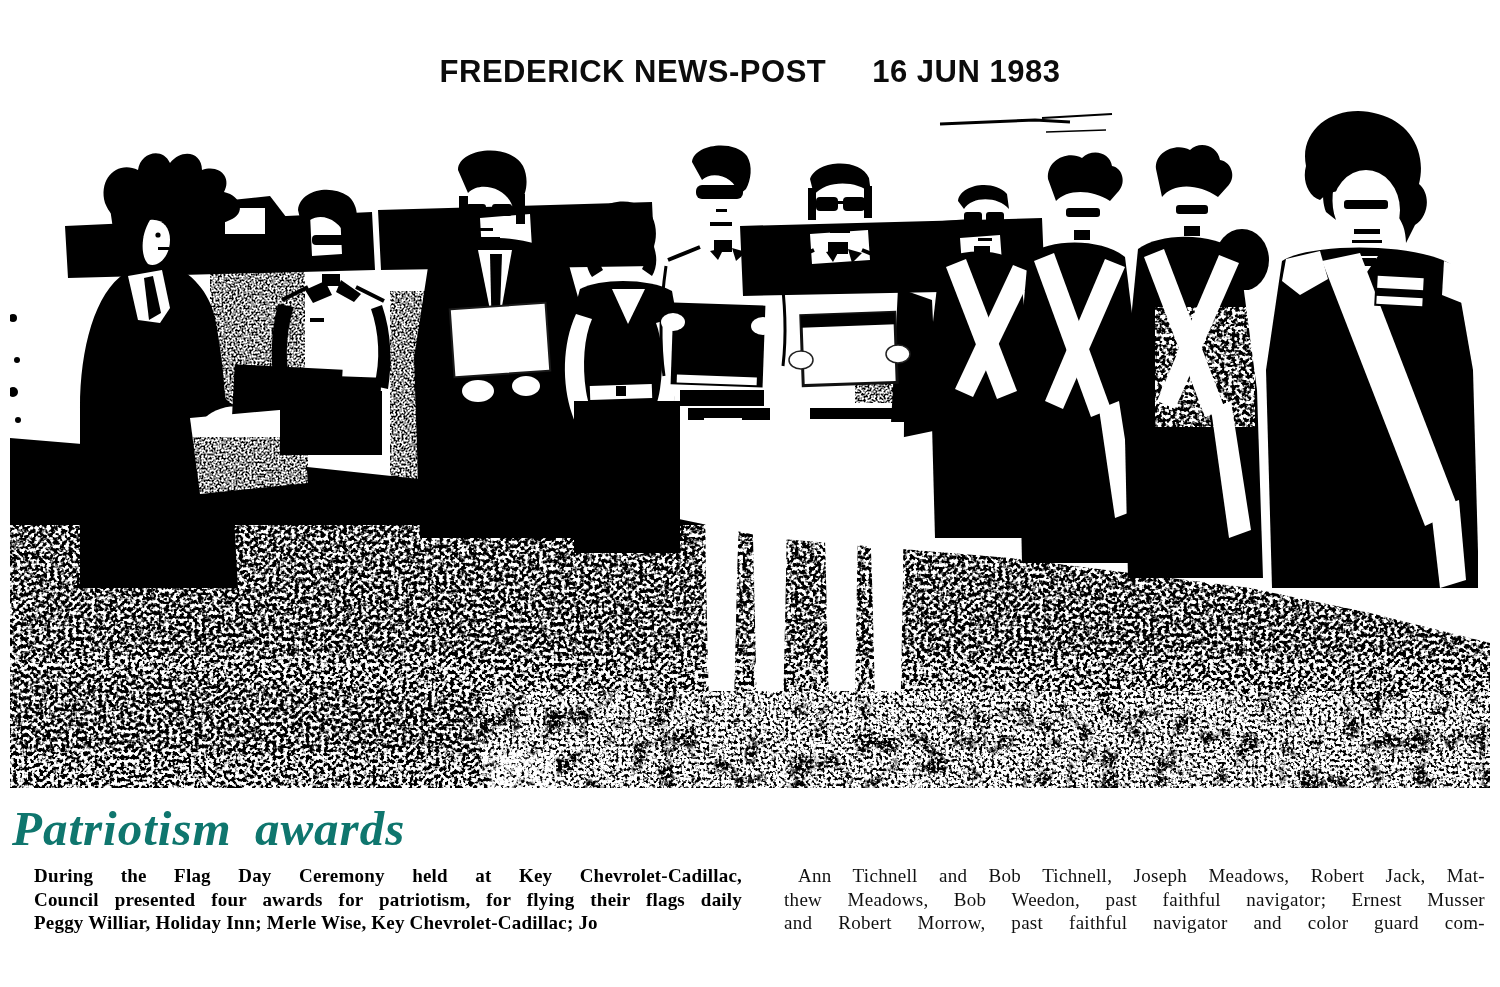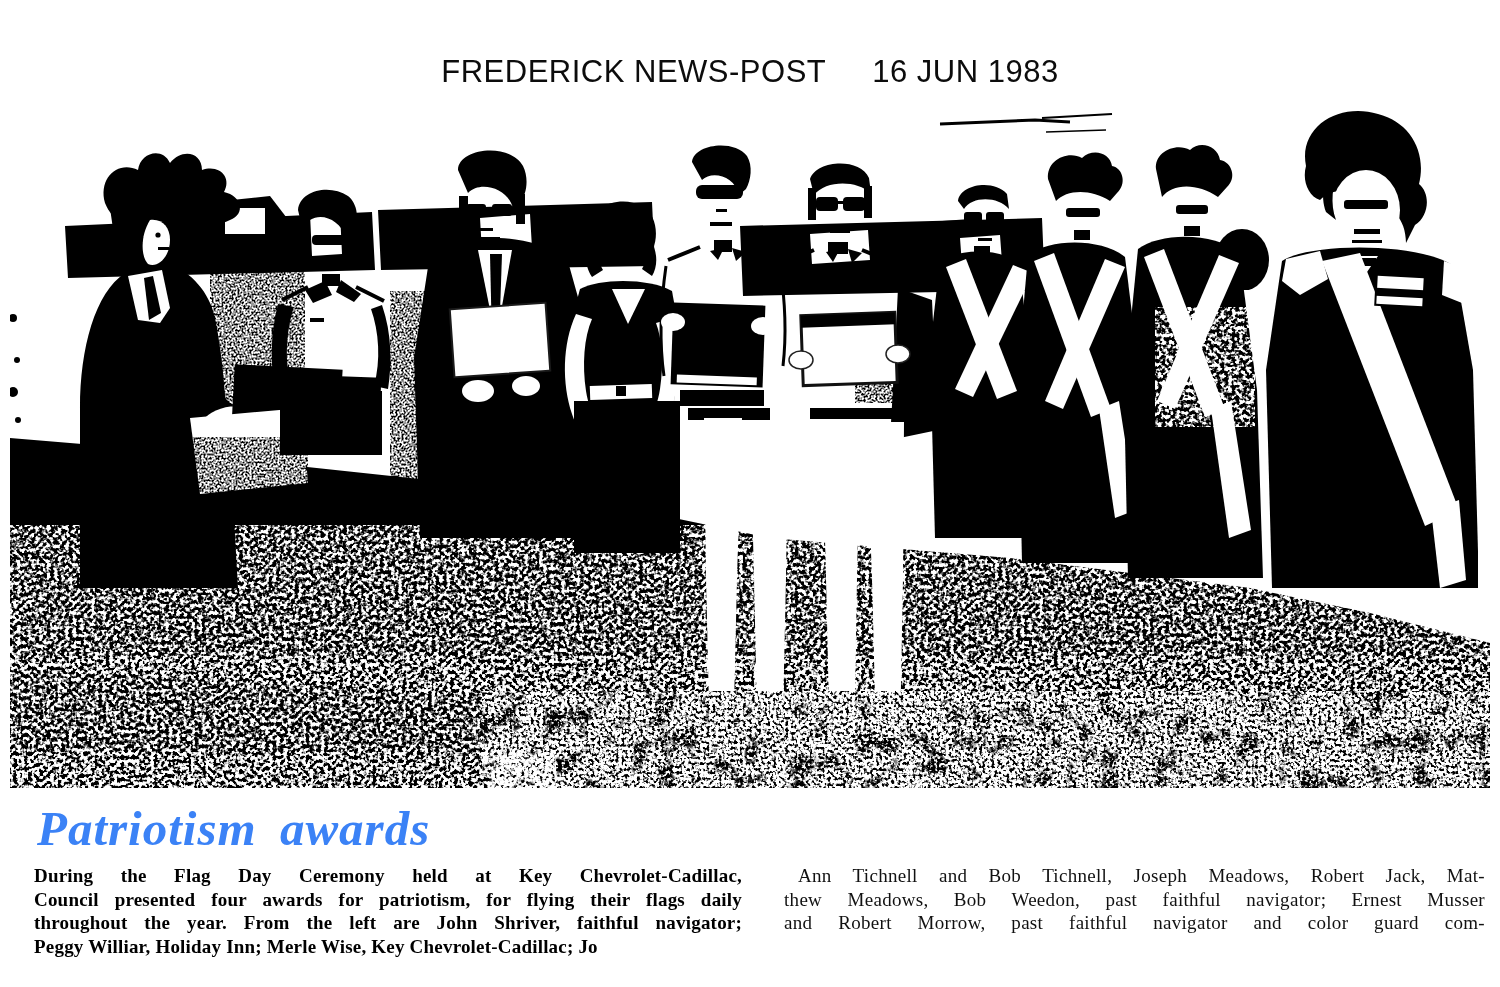--- a/index.html
+++ b/index.html
@@ -6,7 +6,7 @@
   body{width:1500px;height:987px;position:relative;overflow:hidden;
        font-family:"Liberation Serif",serif;color:#000;}
   .masthead{position:absolute;top:54px;left:0;width:1500px;text-align:center;
-       font-family:"Liberation Sans",sans-serif;font-weight:normal;font-size:31px;
+       font-family:"Liberation Sans",sans-serif;font-weight:bold;font-size:31px;
        letter-spacing:.5px;color:#0c0c0c;}
   .masthead .pub{margin-right:46px;}
   .photo-wrap{position:absolute;left:10px;top:108px;width:1480px;height:680px;}

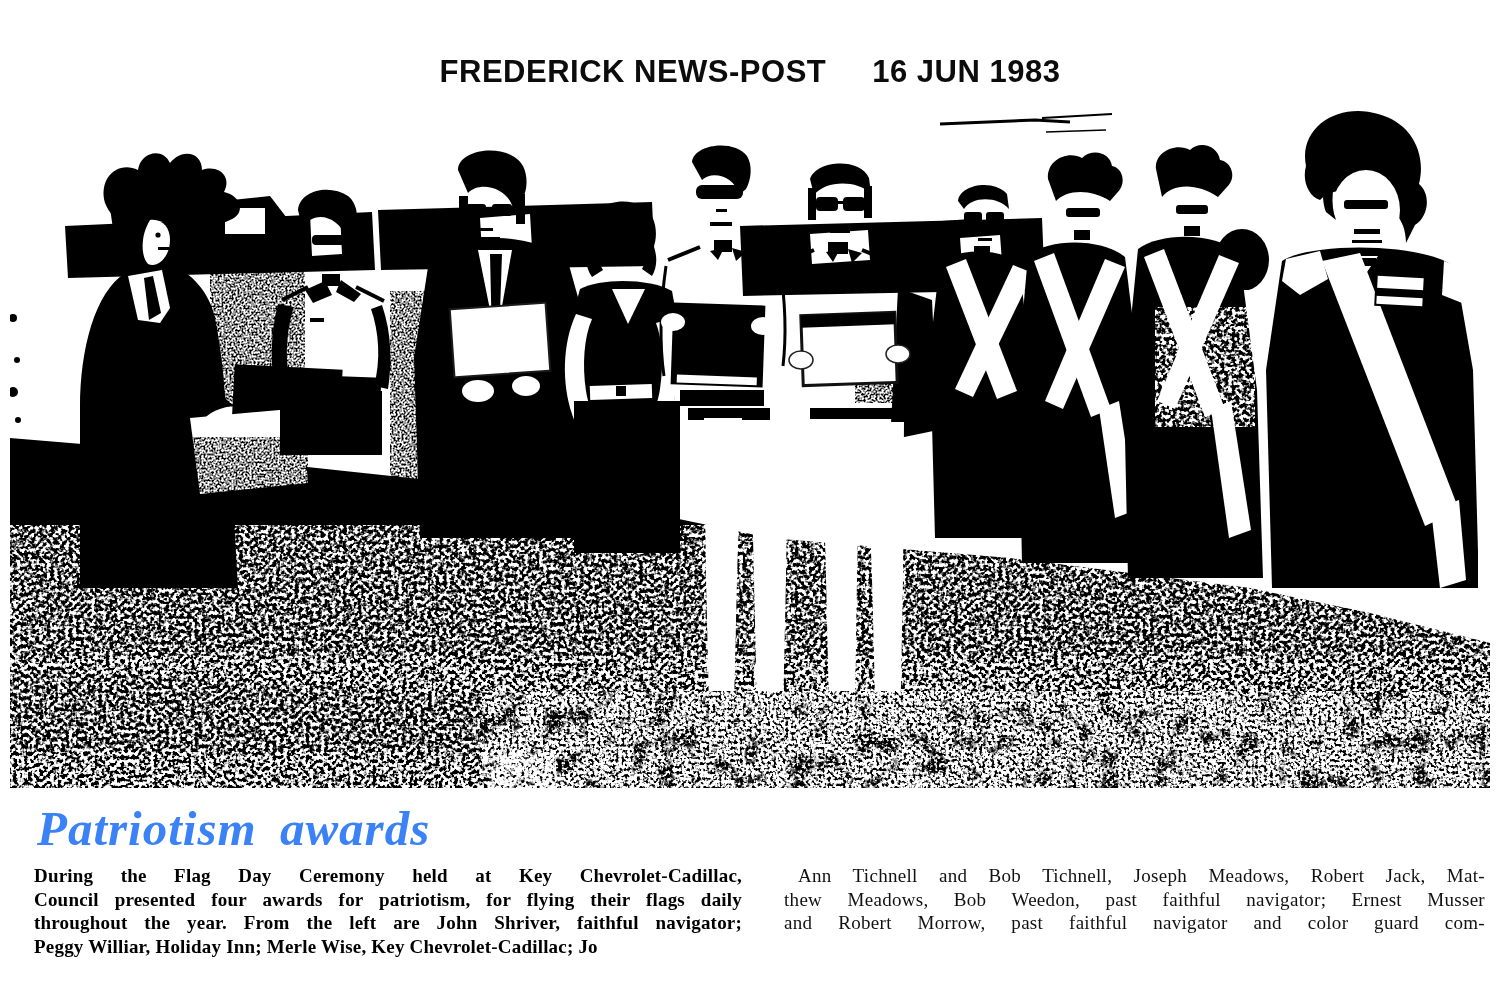--- a/index.html
+++ b/index.html
@@ -11,9 +11,9 @@
   .masthead .pub{margin-right:46px;}
   .photo-wrap{position:absolute;left:10px;top:108px;width:1480px;height:680px;}
   .photo-wrap svg{display:block;width:1480px;height:680px;}
-  .headline{position:absolute;left:37px;top:800px;width:900px;
+  .headline{position:absolute;left:12px;top:800px;width:900px;
        font-family:"Liberation Serif",serif;font-style:italic;font-weight:bold;
-       font-size:49px;letter-spacing:1px;word-spacing:10px;color:#3b82f6;}
+       font-size:49px;letter-spacing:1px;word-spacing:10px;color:#0f766e;}
   .caption{position:absolute;left:34px;top:864px;width:1451px;display:flex;}
   .col{font-size:19px;line-height:23.6px;}
   .col-left{width:708px;font-weight:bold;letter-spacing:.2px;}

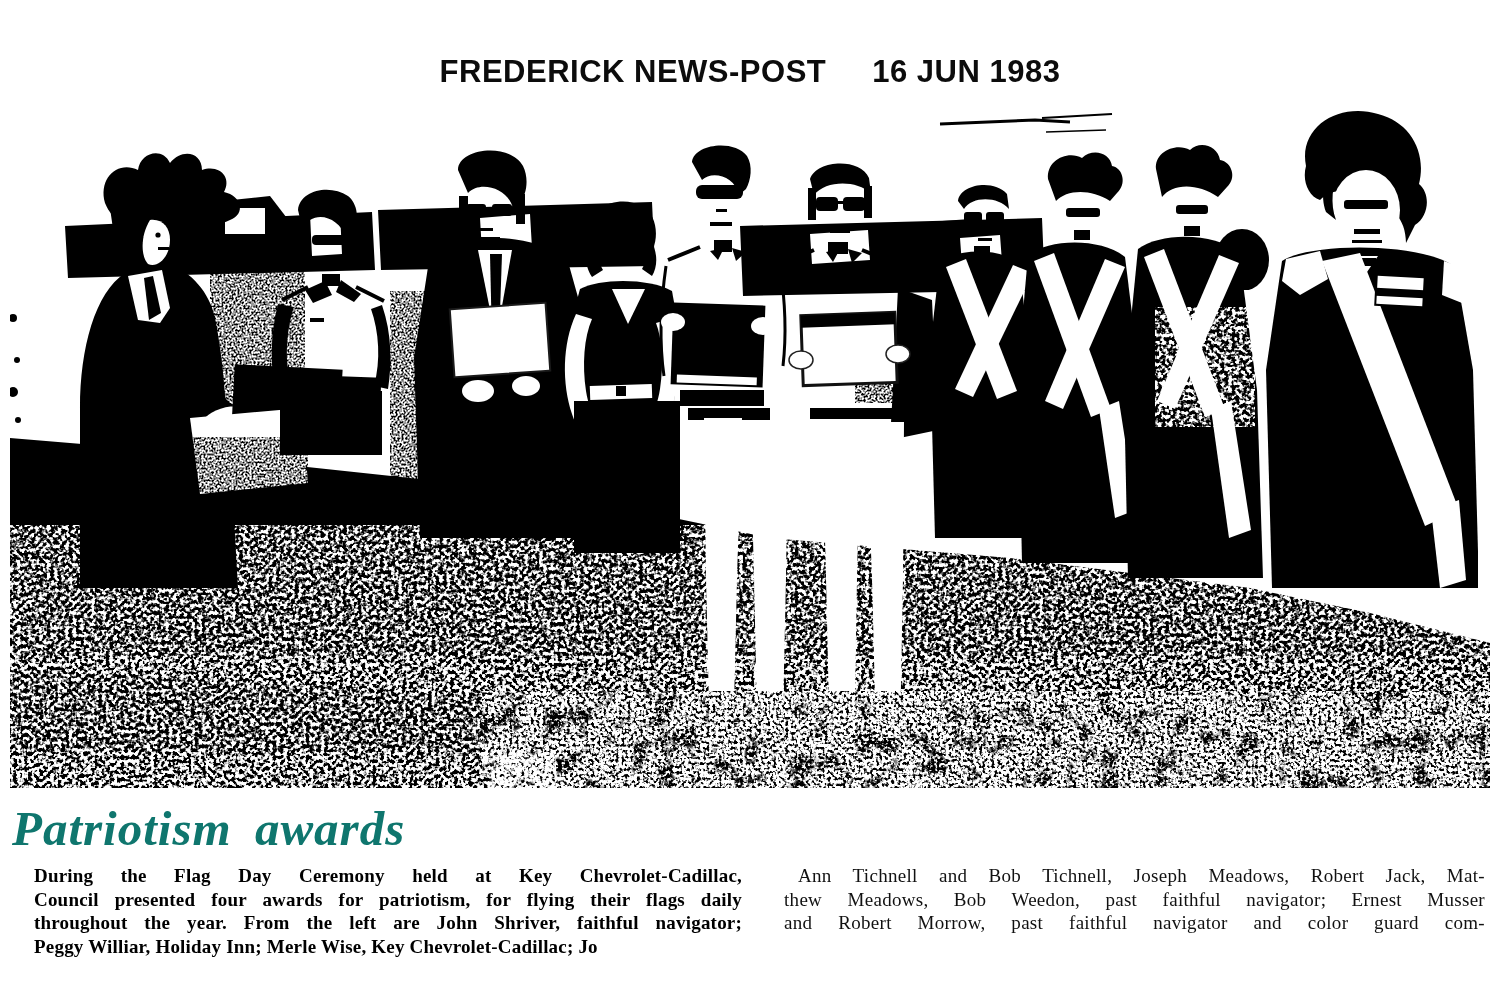--- a/index.html
+++ b/index.html
@@ -290,7 +290,6 @@
   <div class="col col-left">
     <div class="cap-line">During the Flag Day Ceremony held at Key Chevrolet-Cadillac,</div>
     <div class="cap-line">Council presented four awards for patriotism, for flying their flags daily</div>
-    <div class="cap-line">throughout the year. From the left are John Shriver, faithful navigator;</div>
     <div class="cap-line last">Peggy Williar, Holiday Inn; Merle Wise, Key Chevrolet-Cadillac; Jo</div>
   </div>
   <div class="col col-right">

